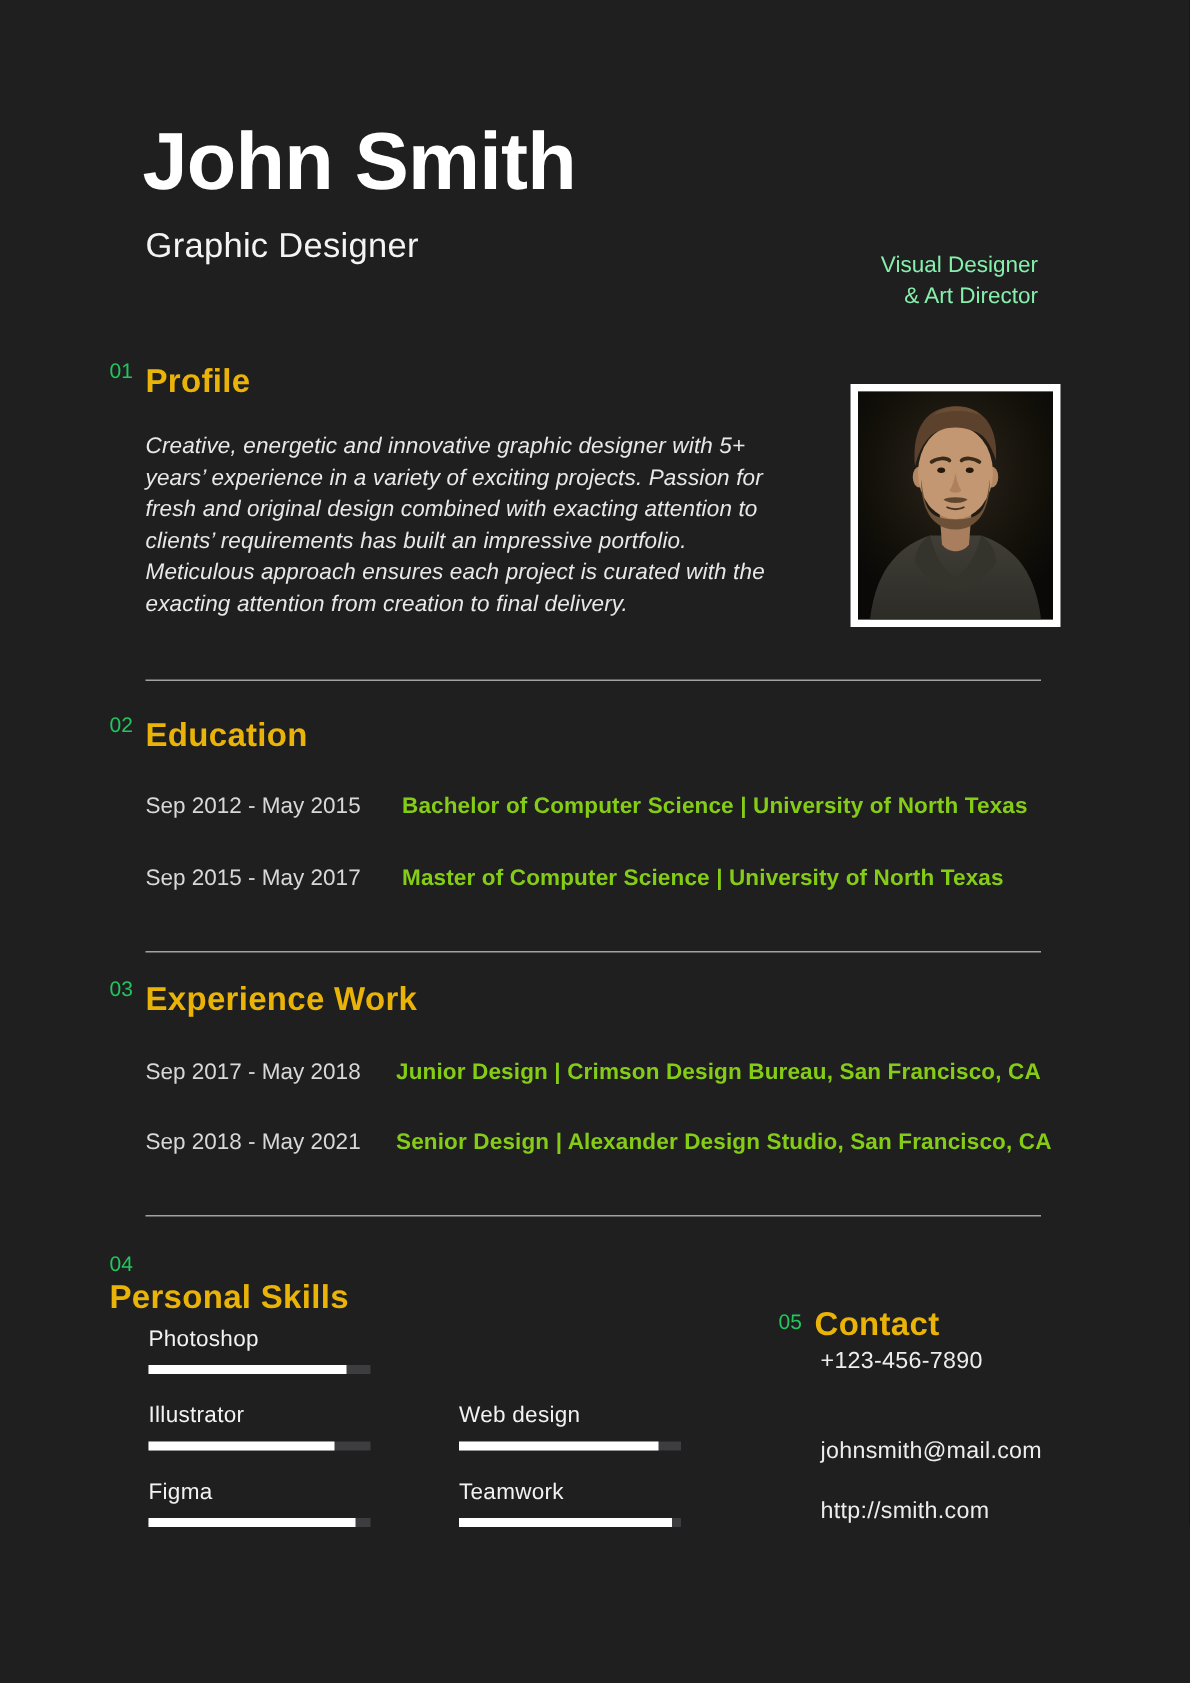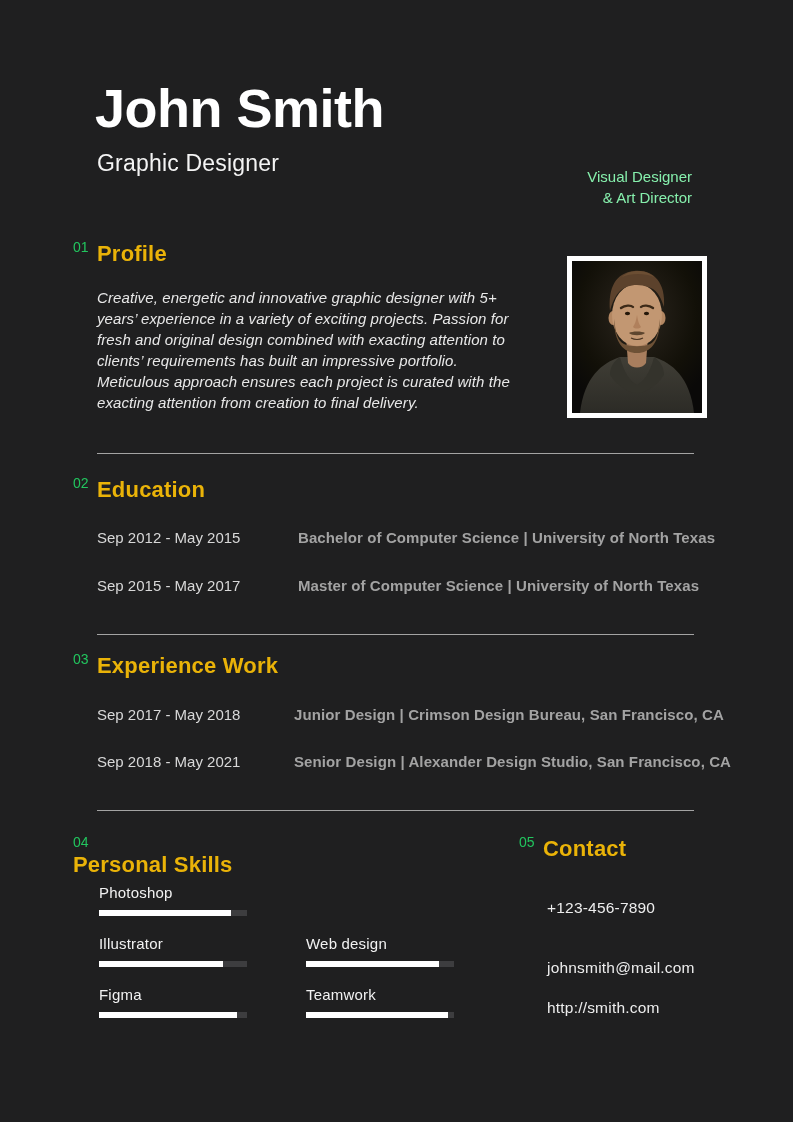--- a/index.html
+++ b/index.html
@@ -68,7 +68,7 @@
   .t-row{left:97px;width:620px;font-size:15px;white-space:nowrap;}
   .t-date{display:inline-block;width:171px;color:#d8d8d8;font-weight:400;}
   .t-date.exp{width:167px;}
-  .t-desc{color:#a3a3a3;font-weight:700;letter-spacing:0.1px;margin-left:30px;}
+  .t-desc{color:#84cc16;font-weight:700;letter-spacing:0.1px;}
   .edu-row-1{top:529px;}
   .edu-row-2{top:577px;}
   .exp-row-1{top:706px;}

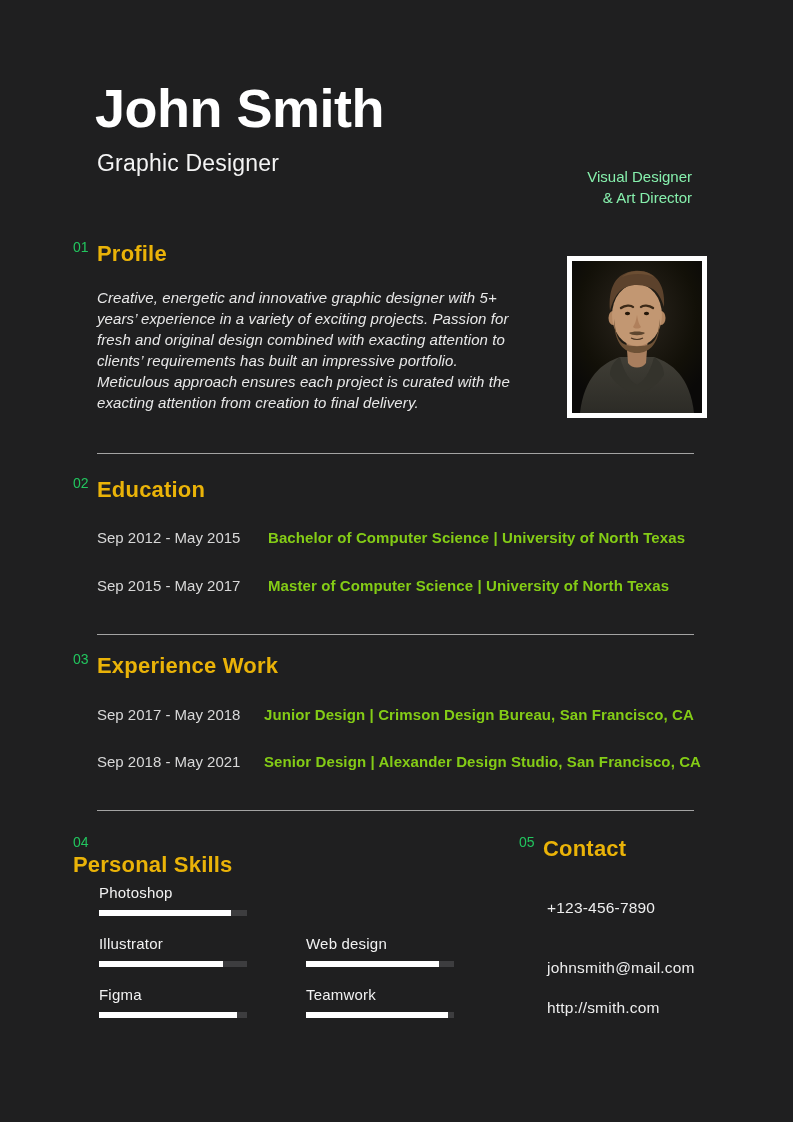--- a/index.html
+++ b/index.html
@@ -42,7 +42,7 @@
   .education-head{left:73px;top:477px;}
   .experience-head{left:73px;top:653px;}
   .skills-head{left:73px;top:836px;flex-direction:column;}
-  .contact-head{left:519px;top:836px;}
+  .contact-head{left:519px;top:870px;align-items:center;}
 
   
   .profile-text{

